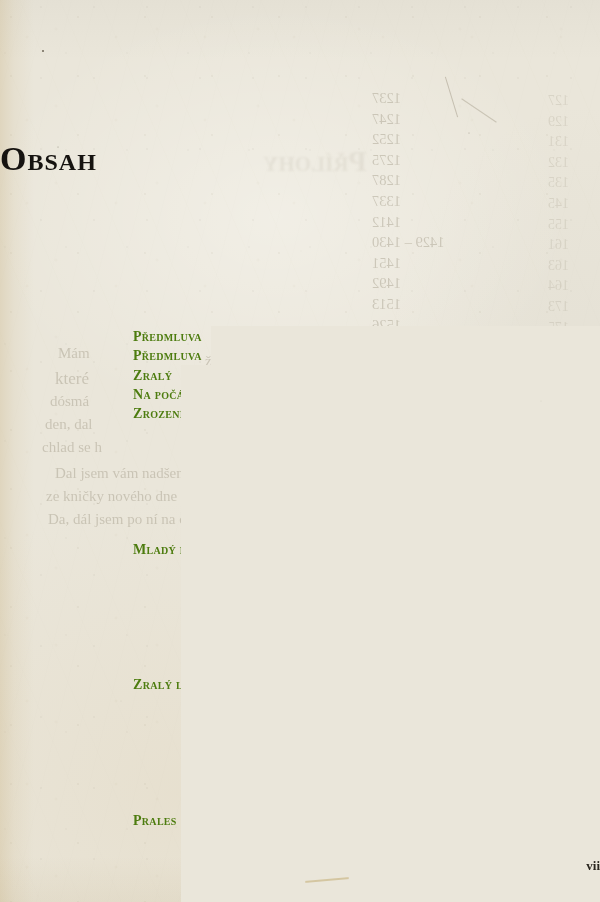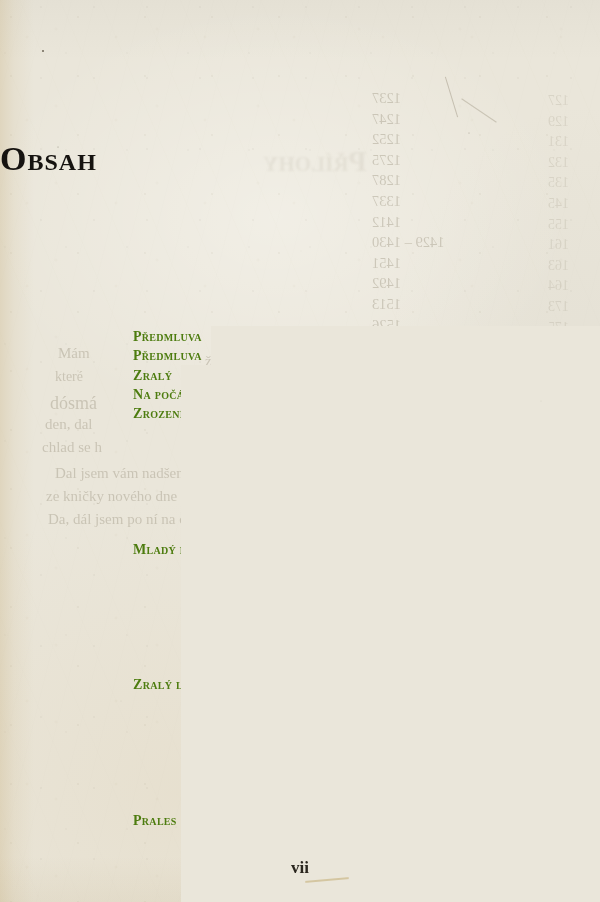--- a/index.html
+++ b/index.html
@@ -167,7 +167,7 @@
       <span class="ghost frag blur" style="left: 58px; top: 345px; font-size: 15px;">Mám</span>
       <span class="ghost frag blur" style="left: 240px; top: 331px; font-size: 15px;">ze vzácných strašných pě</span>
       <span class="ghost frag blur" style="left: 205px; top: 353px; font-size: 15px;">že vás mám za přátele. Ačkoliv jsem boh</span>
-      <span class="ghost frag blur" style="left: 55px; top: 369px; font-size: 14px;">které</span>
+      <span class="ghost frag blur" style="left: 55px; top: 369px; font-size: 17px;">které</span>
       <span class="ghost frag blur" style="left: 235px; top: 386px; font-size: 15px;">poskytne, mohu vosco uchá</span>
       <span class="ghost frag blur" style="left: 50px; top: 393px; font-size: 18px;">dósmá</span>
       <span class="ghost frag blur" style="left: 255px; top: 408px; font-size: 15px;">Skovech vrstvách mohl</span>

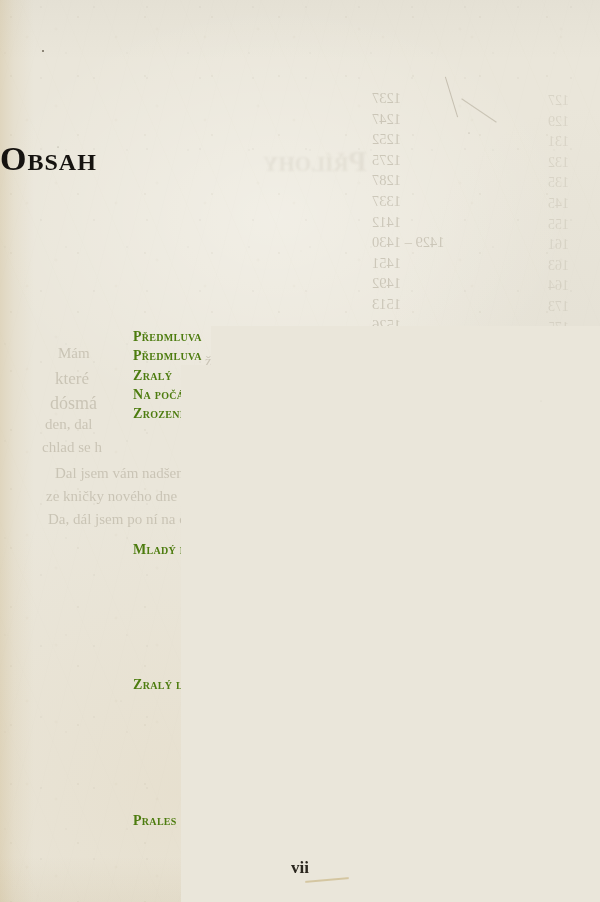--- a/index.html
+++ b/index.html
@@ -169,7 +169,7 @@
       <span class="ghost frag blur" style="left: 205px; top: 353px; font-size: 15px;">že vás mám za přátele. Ačkoliv jsem boh</span>
       <span class="ghost frag blur" style="left: 55px; top: 369px; font-size: 17px;">které</span>
       <span class="ghost frag blur" style="left: 235px; top: 386px; font-size: 15px;">poskytne, mohu vosco uchá</span>
-      <span class="ghost frag blur" style="left: 50px; top: 393px; font-size: 18px;">dósmá</span>
+      <span class="ghost frag blur" style="left: 50px; top: 393px; font-size: 15px;">dósmá</span>
       <span class="ghost frag blur" style="left: 255px; top: 408px; font-size: 15px;">Skovech vrstvách mohl</span>
       <span class="ghost frag blur" style="left: 45px; top: 416px; font-size: 15px;">den, dal</span>
       <span class="ghost frag blur" style="left: 228px; top: 431px; font-size: 15px;">co by dělal 981 – 988</span>

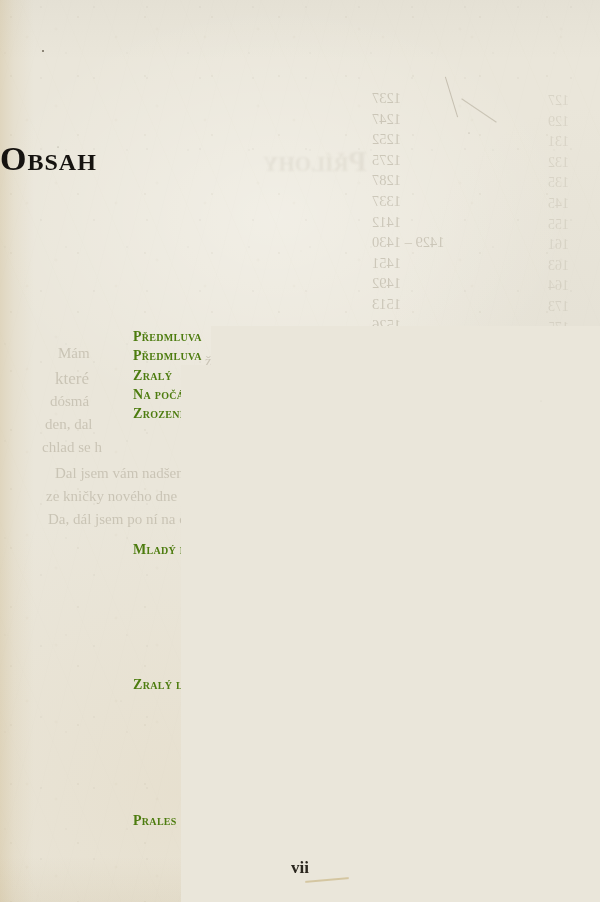--- a/index.html
+++ b/index.html
@@ -95,8 +95,8 @@
   .row.entry .leader{letter-spacing:10px;font-size:13.5px;}
   .row.entry .page{font-size:14.5px;min-width:30px;color:#201d17;}
   .footer{
-    position:absolute;top:858px;left:0;width:600px;text-align:center;
-    font-size:17px;font-weight:bold;color:#2a261e;
+    position:absolute;top:858px;left:0;width:600px;text-align:right;
+    font-size:13px;font-weight:bold;color:#2a261e;
   }
   
   .scratch1{position:absolute;left:451px;top:76px;width:1px;height:42px;

